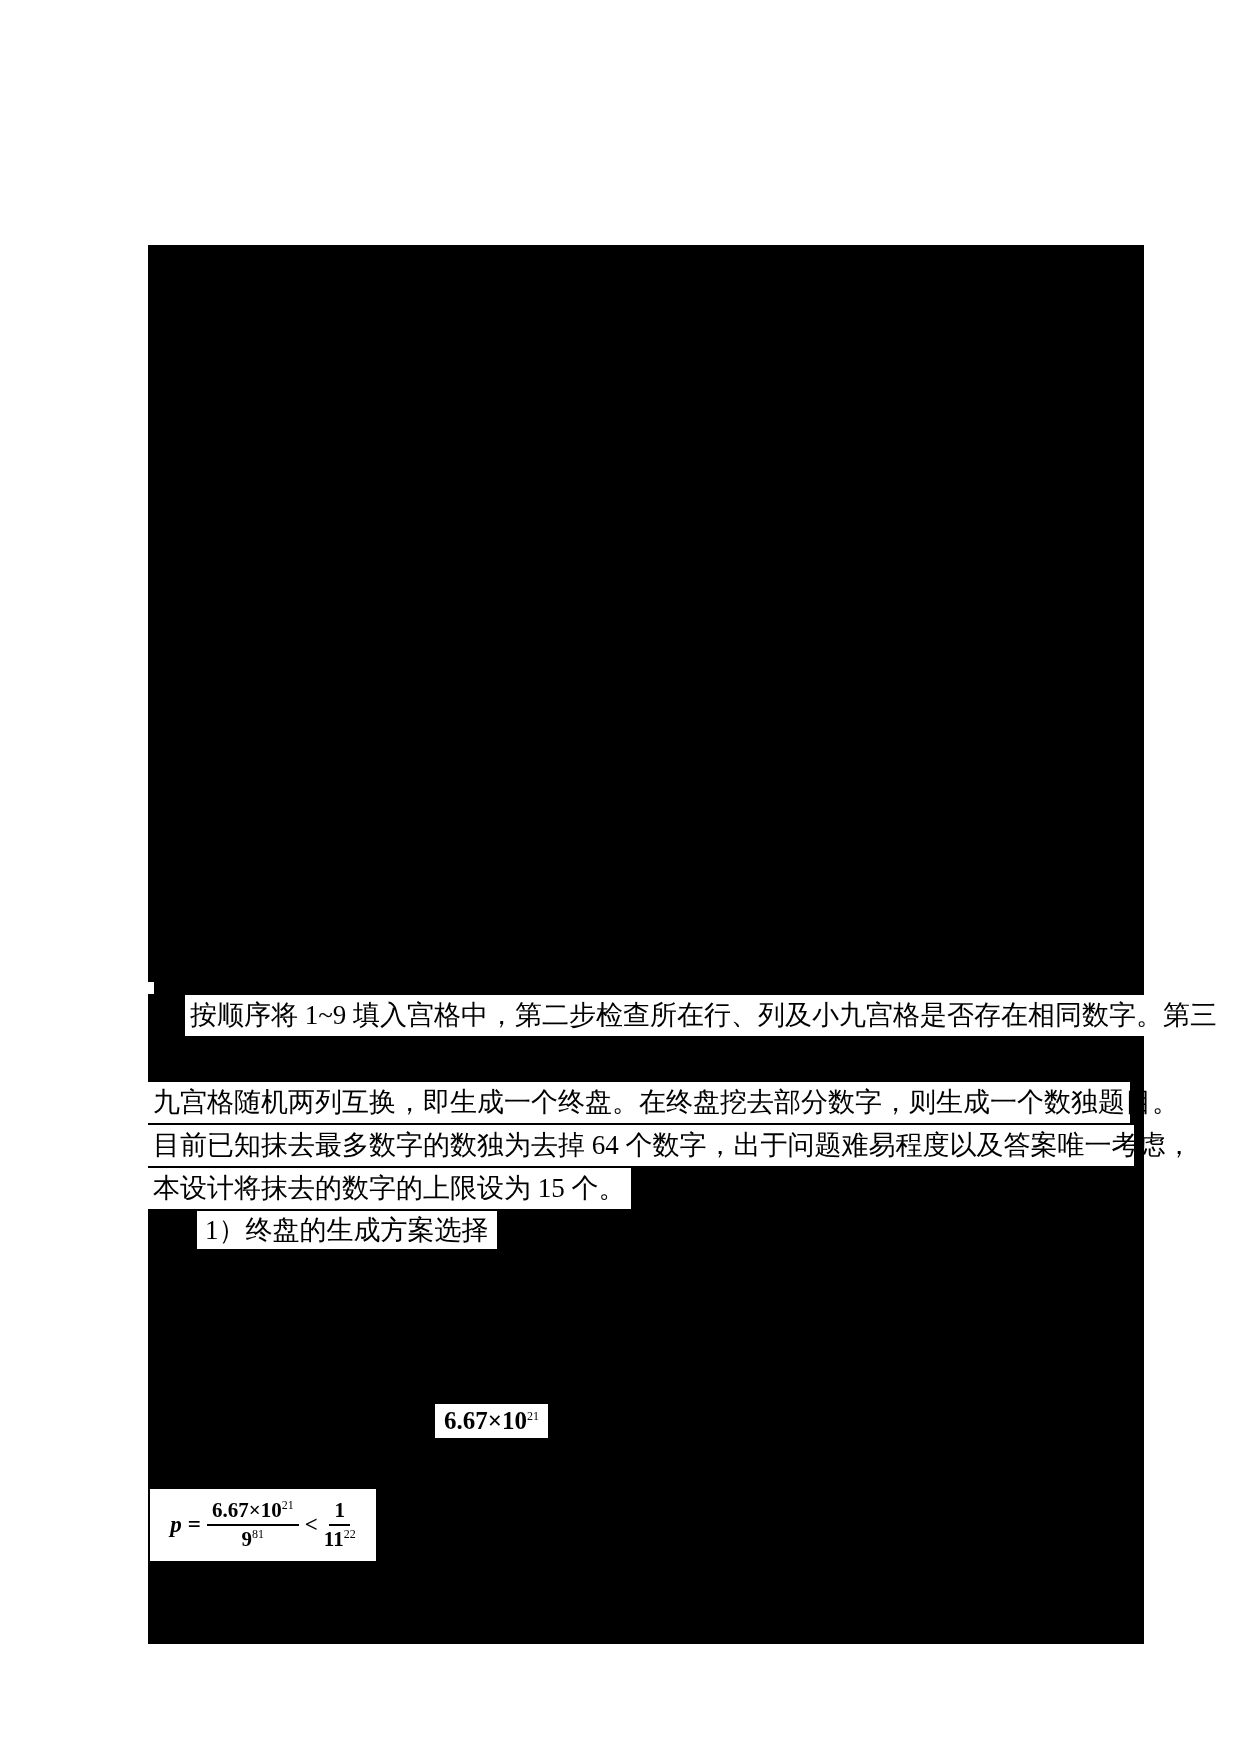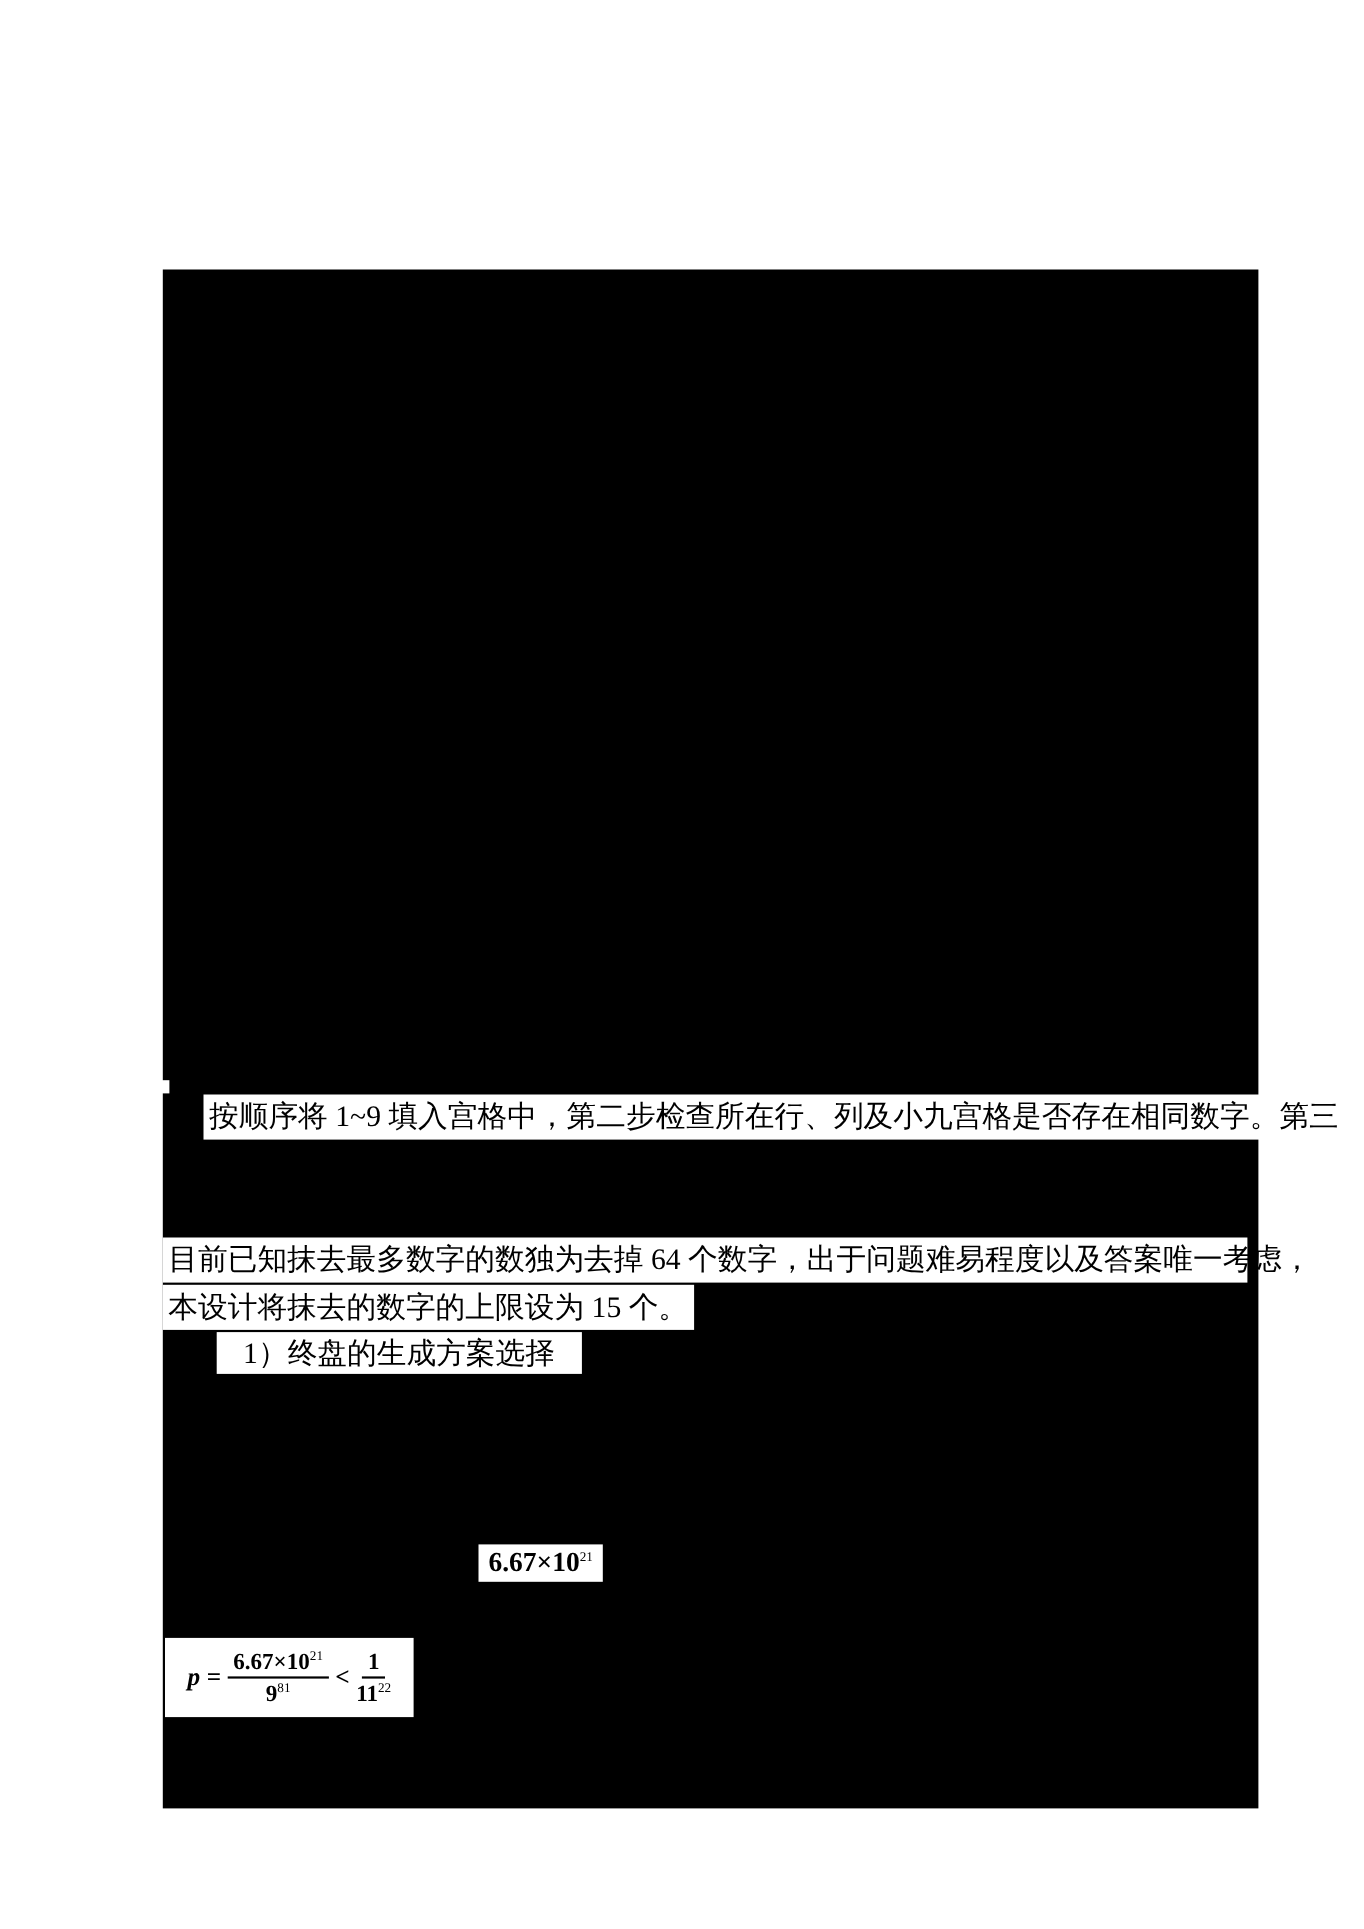--- a/index.html
+++ b/index.html
@@ -105,6 +105,7 @@
   <div class="text-strip strip-l1">按顺序将 1~9 填入宫格中，第二步检查所在行、列及小九宫格是否存在相同数字。第三</div>
 
 
+  <div class="text-strip strip-l3">九宫格随机两列互换，即生成一个终盘。在终盘挖去部分数字，则生成一个数独题目。</div>
 
   <div class="text-strip strip-l4">目前已知抹去最多数字的数独为去掉 64 个数字，出于问题难易程度以及答案唯一考虑，</div>
 

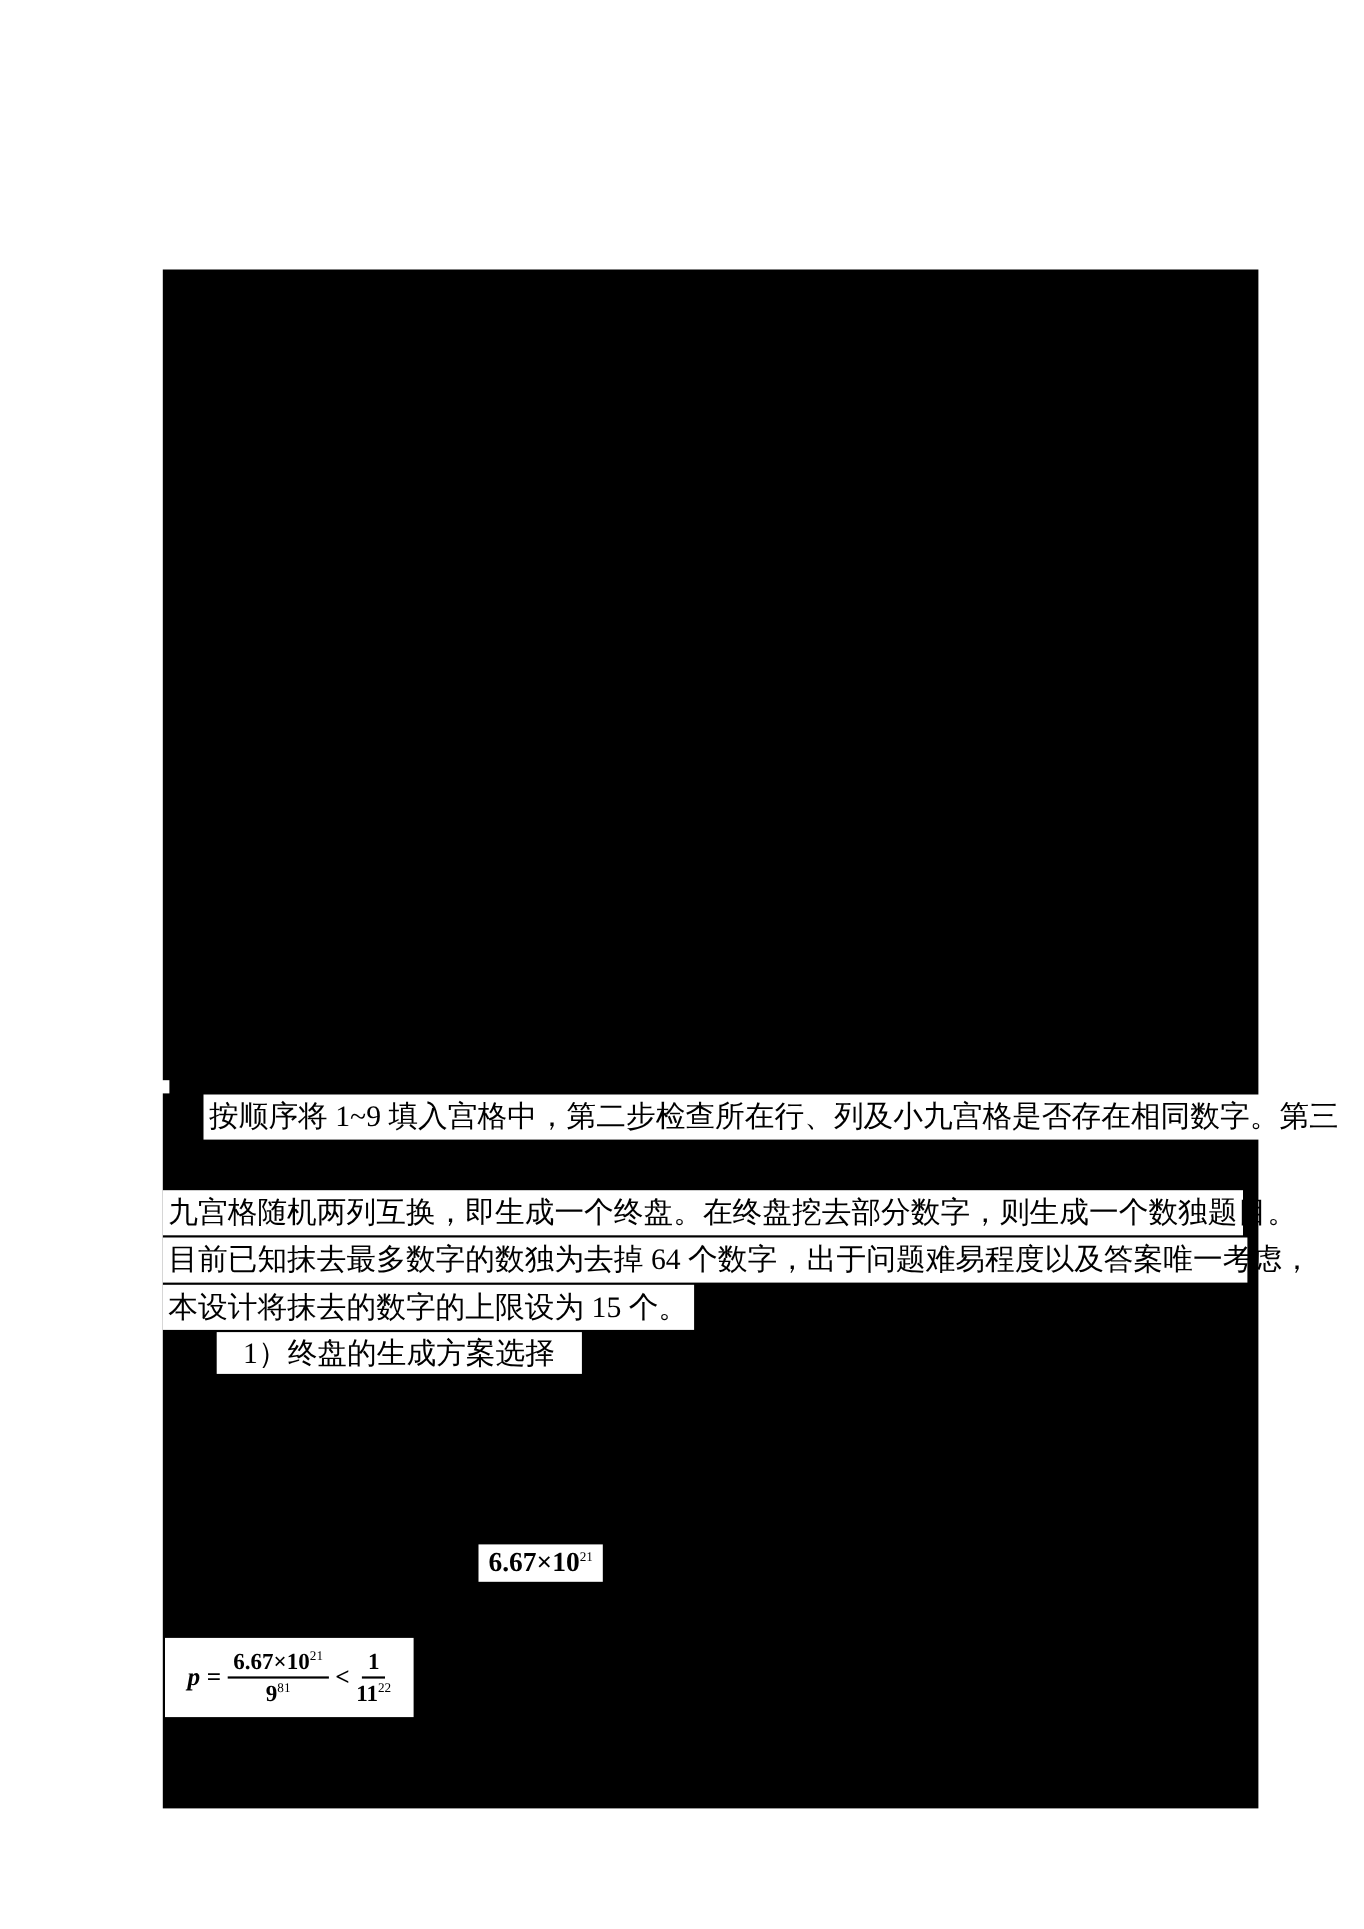--- a/index.html
+++ b/index.html
@@ -36,7 +36,7 @@
   .strip-l3 { left: 148px; top: 1082px; max-width: 972px; }
   .strip-l4 { left: 148px; top: 1125px; max-width: 976px; font-family: Liberation Serif, serif; }
   .strip-l5 { left: 148px; top: 1168px; font-family: Liberation Serif, serif; }
-  .strip-l6 { left: 197px; top: 1211px; line-height: 38px; height: 38px; padding: 0 24px; }
+  .strip-l6 { left: 197px; top: 1211px; line-height: 38px; height: 38px; padding: 0 8px; }
   .artifact-notch {
     position: absolute;
     left: 140px; top: 982px;

